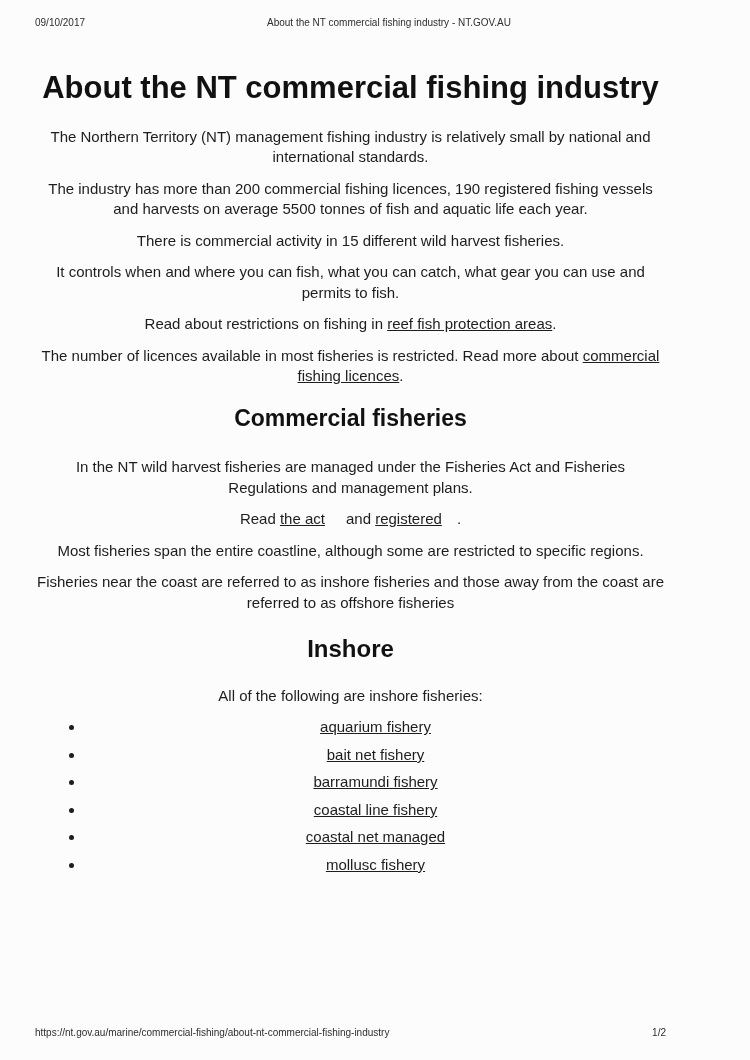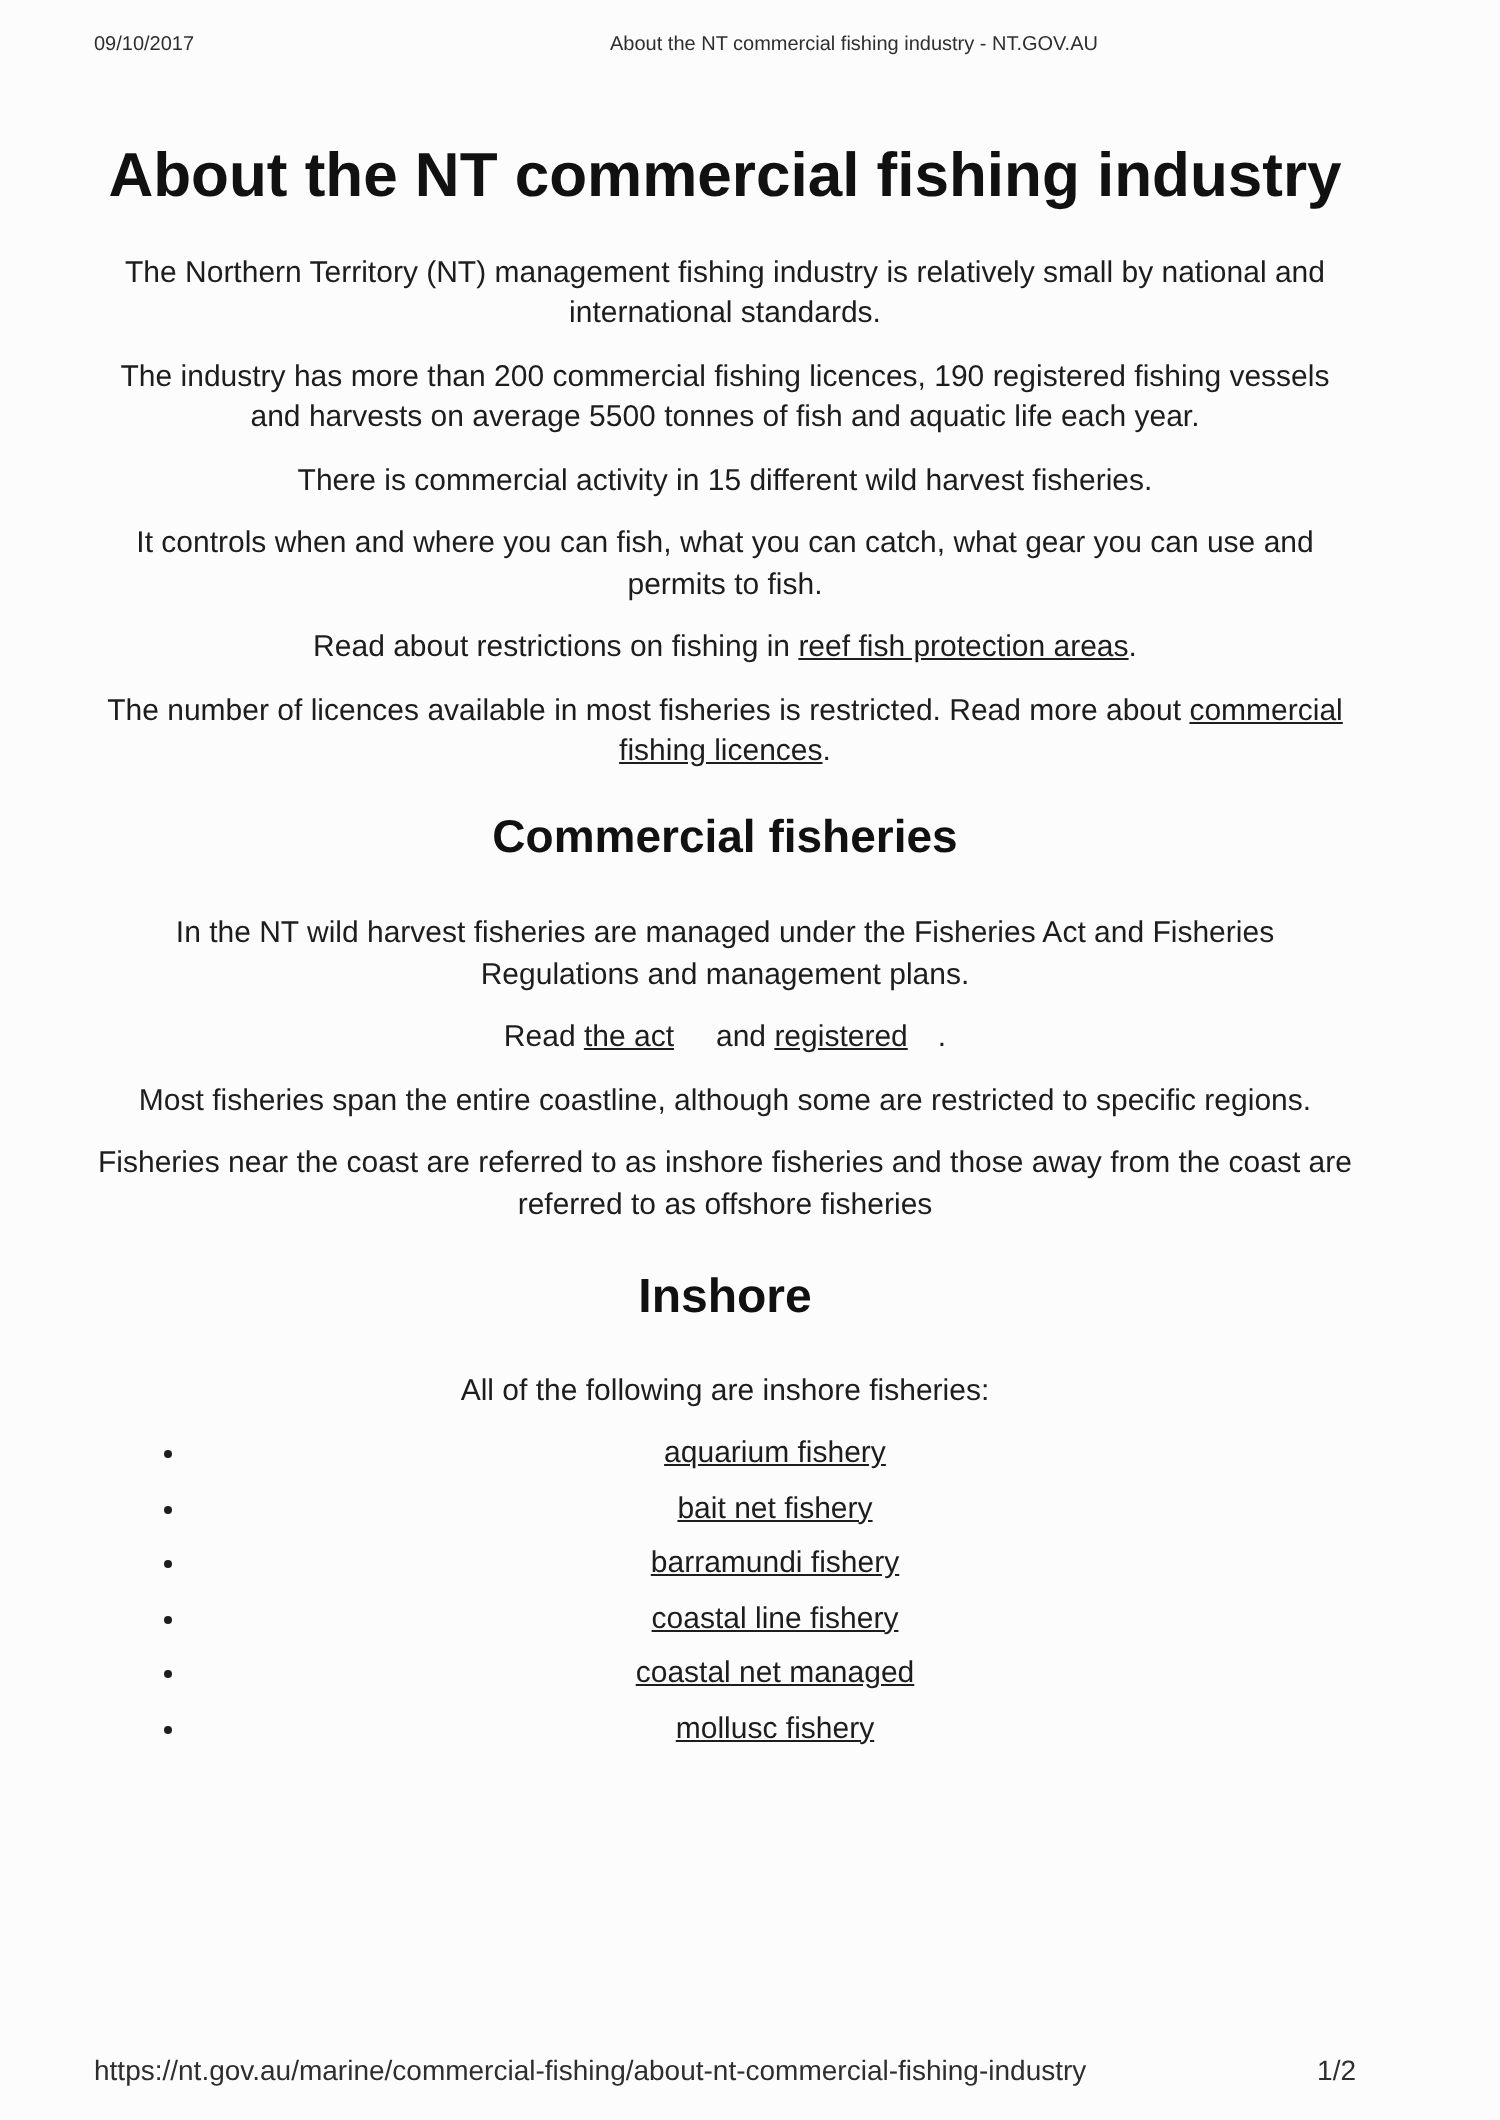--- a/index.html
+++ b/index.html
@@ -16,7 +16,6 @@
     width: 695px;
     height: 1060px;
     overflow: hidden;
-    margin-left: 12px;
   }
   .print-header {
     position: absolute;

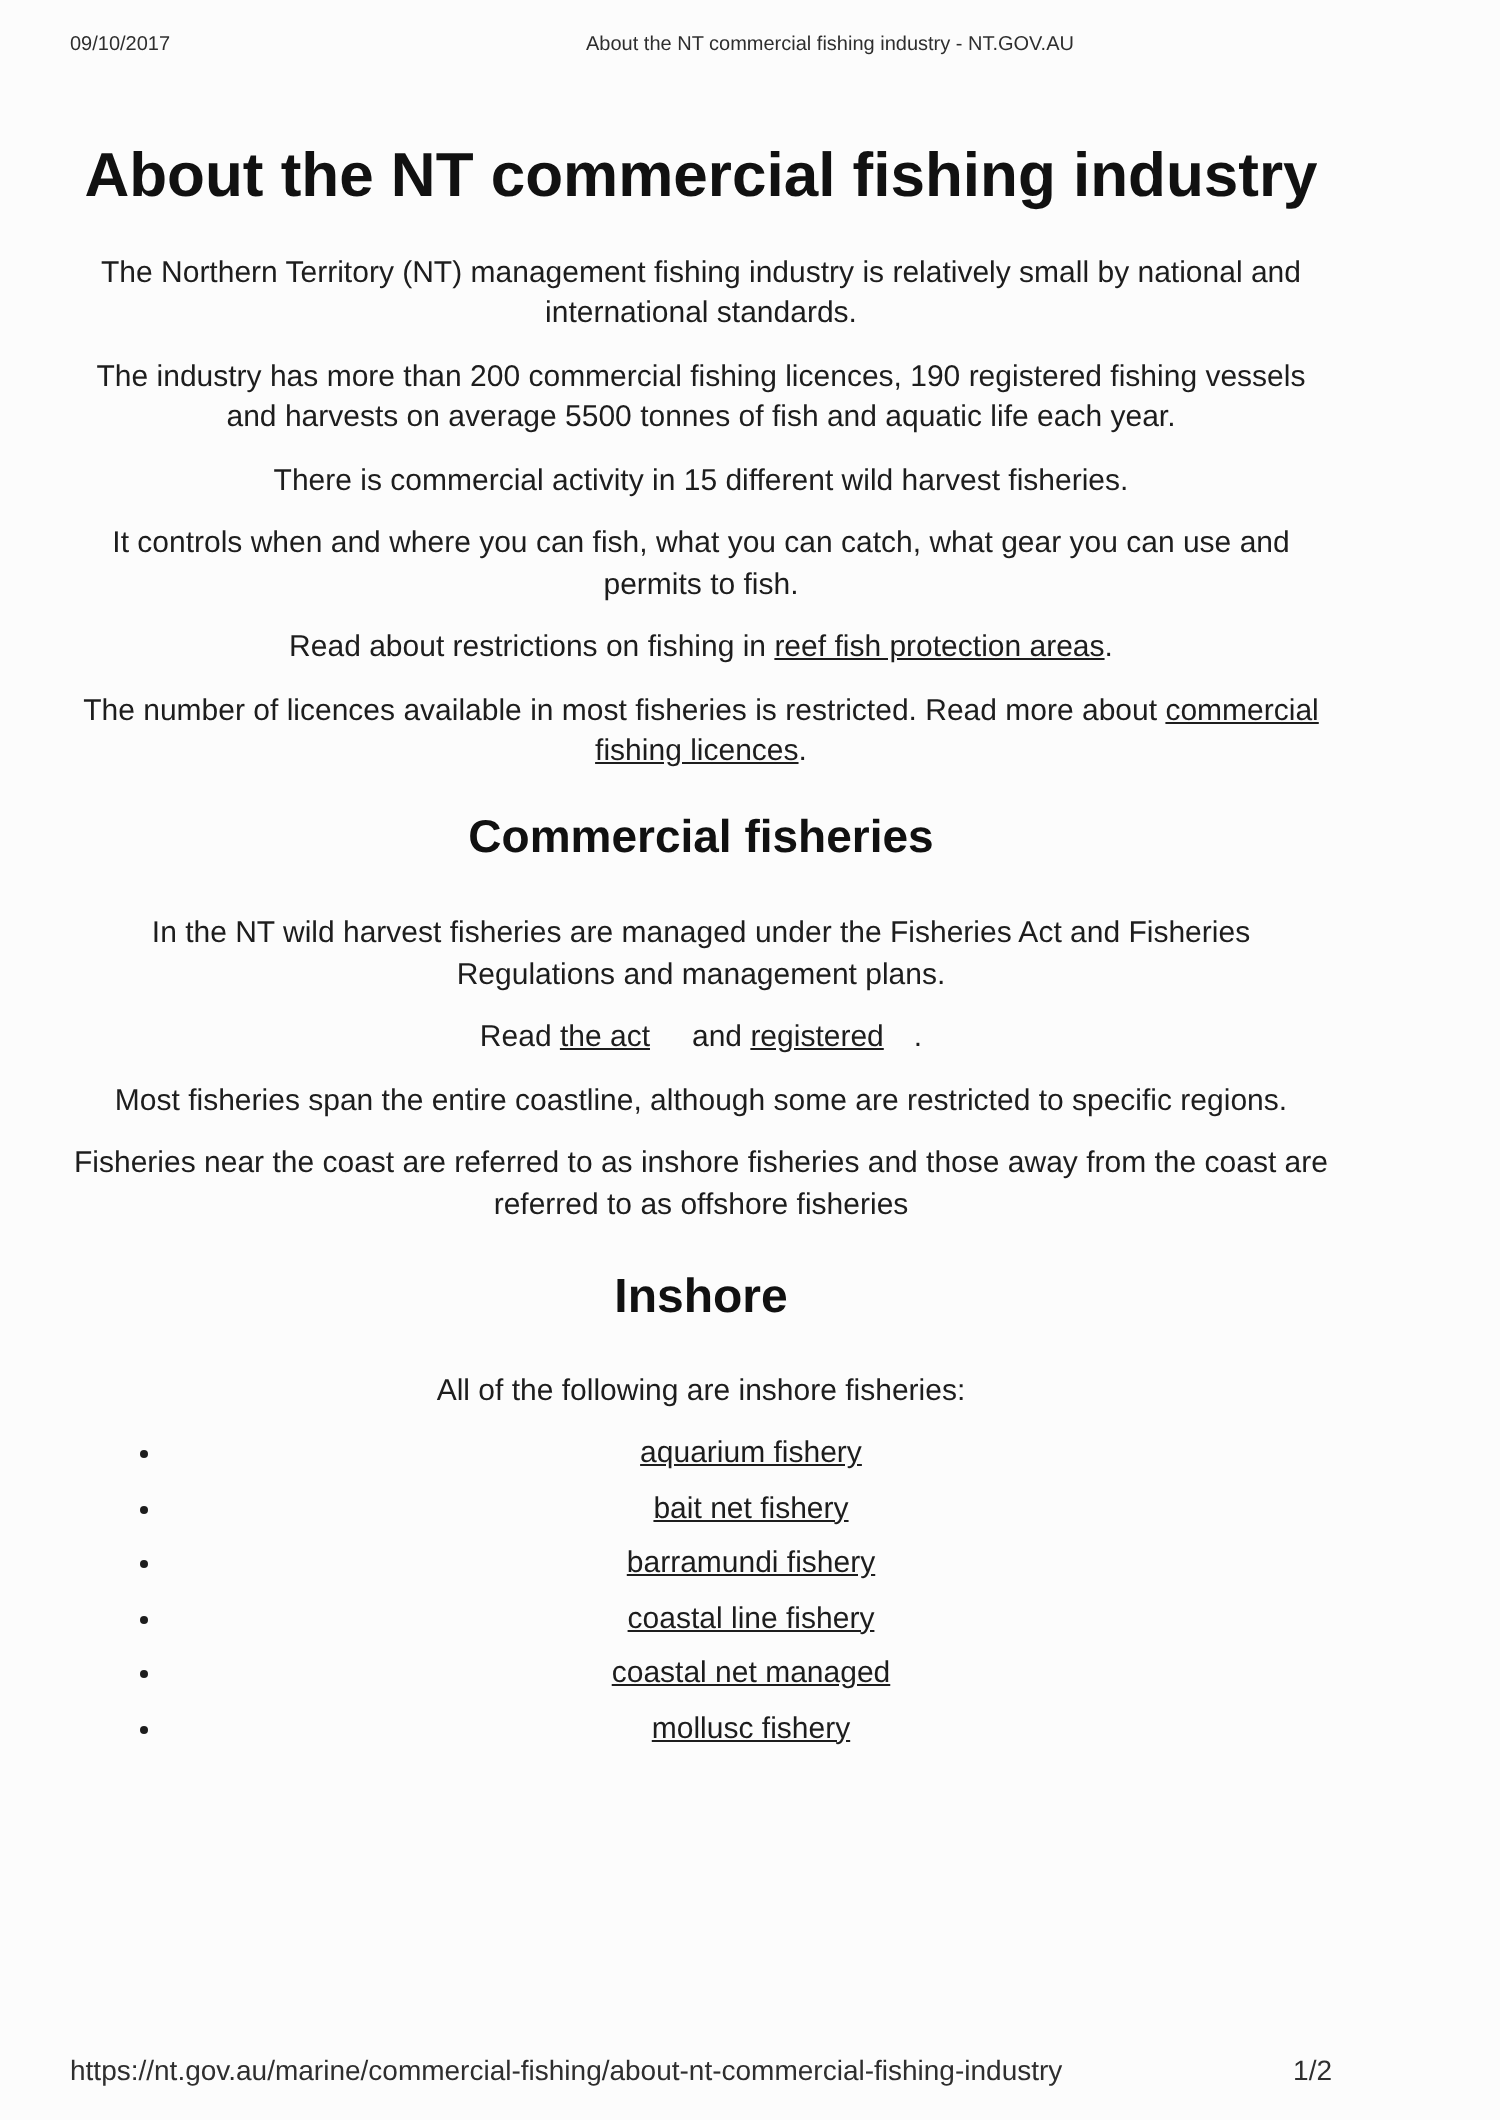--- a/index.html
+++ b/index.html
@@ -27,7 +27,7 @@
     color: #2e2e2e;
   }
   .print-header .hdr-date { position: absolute; left: 0; top: 0; white-space: nowrap; }
-  .print-header .hdr-title { position: absolute; left: 258px; top: 0; white-space: nowrap; }
+  .print-header .hdr-title { position: absolute; left: 232px; top: 0; white-space: nowrap; }
 
   main { padding: 70px 29px 0 35px; text-align: center; }
 

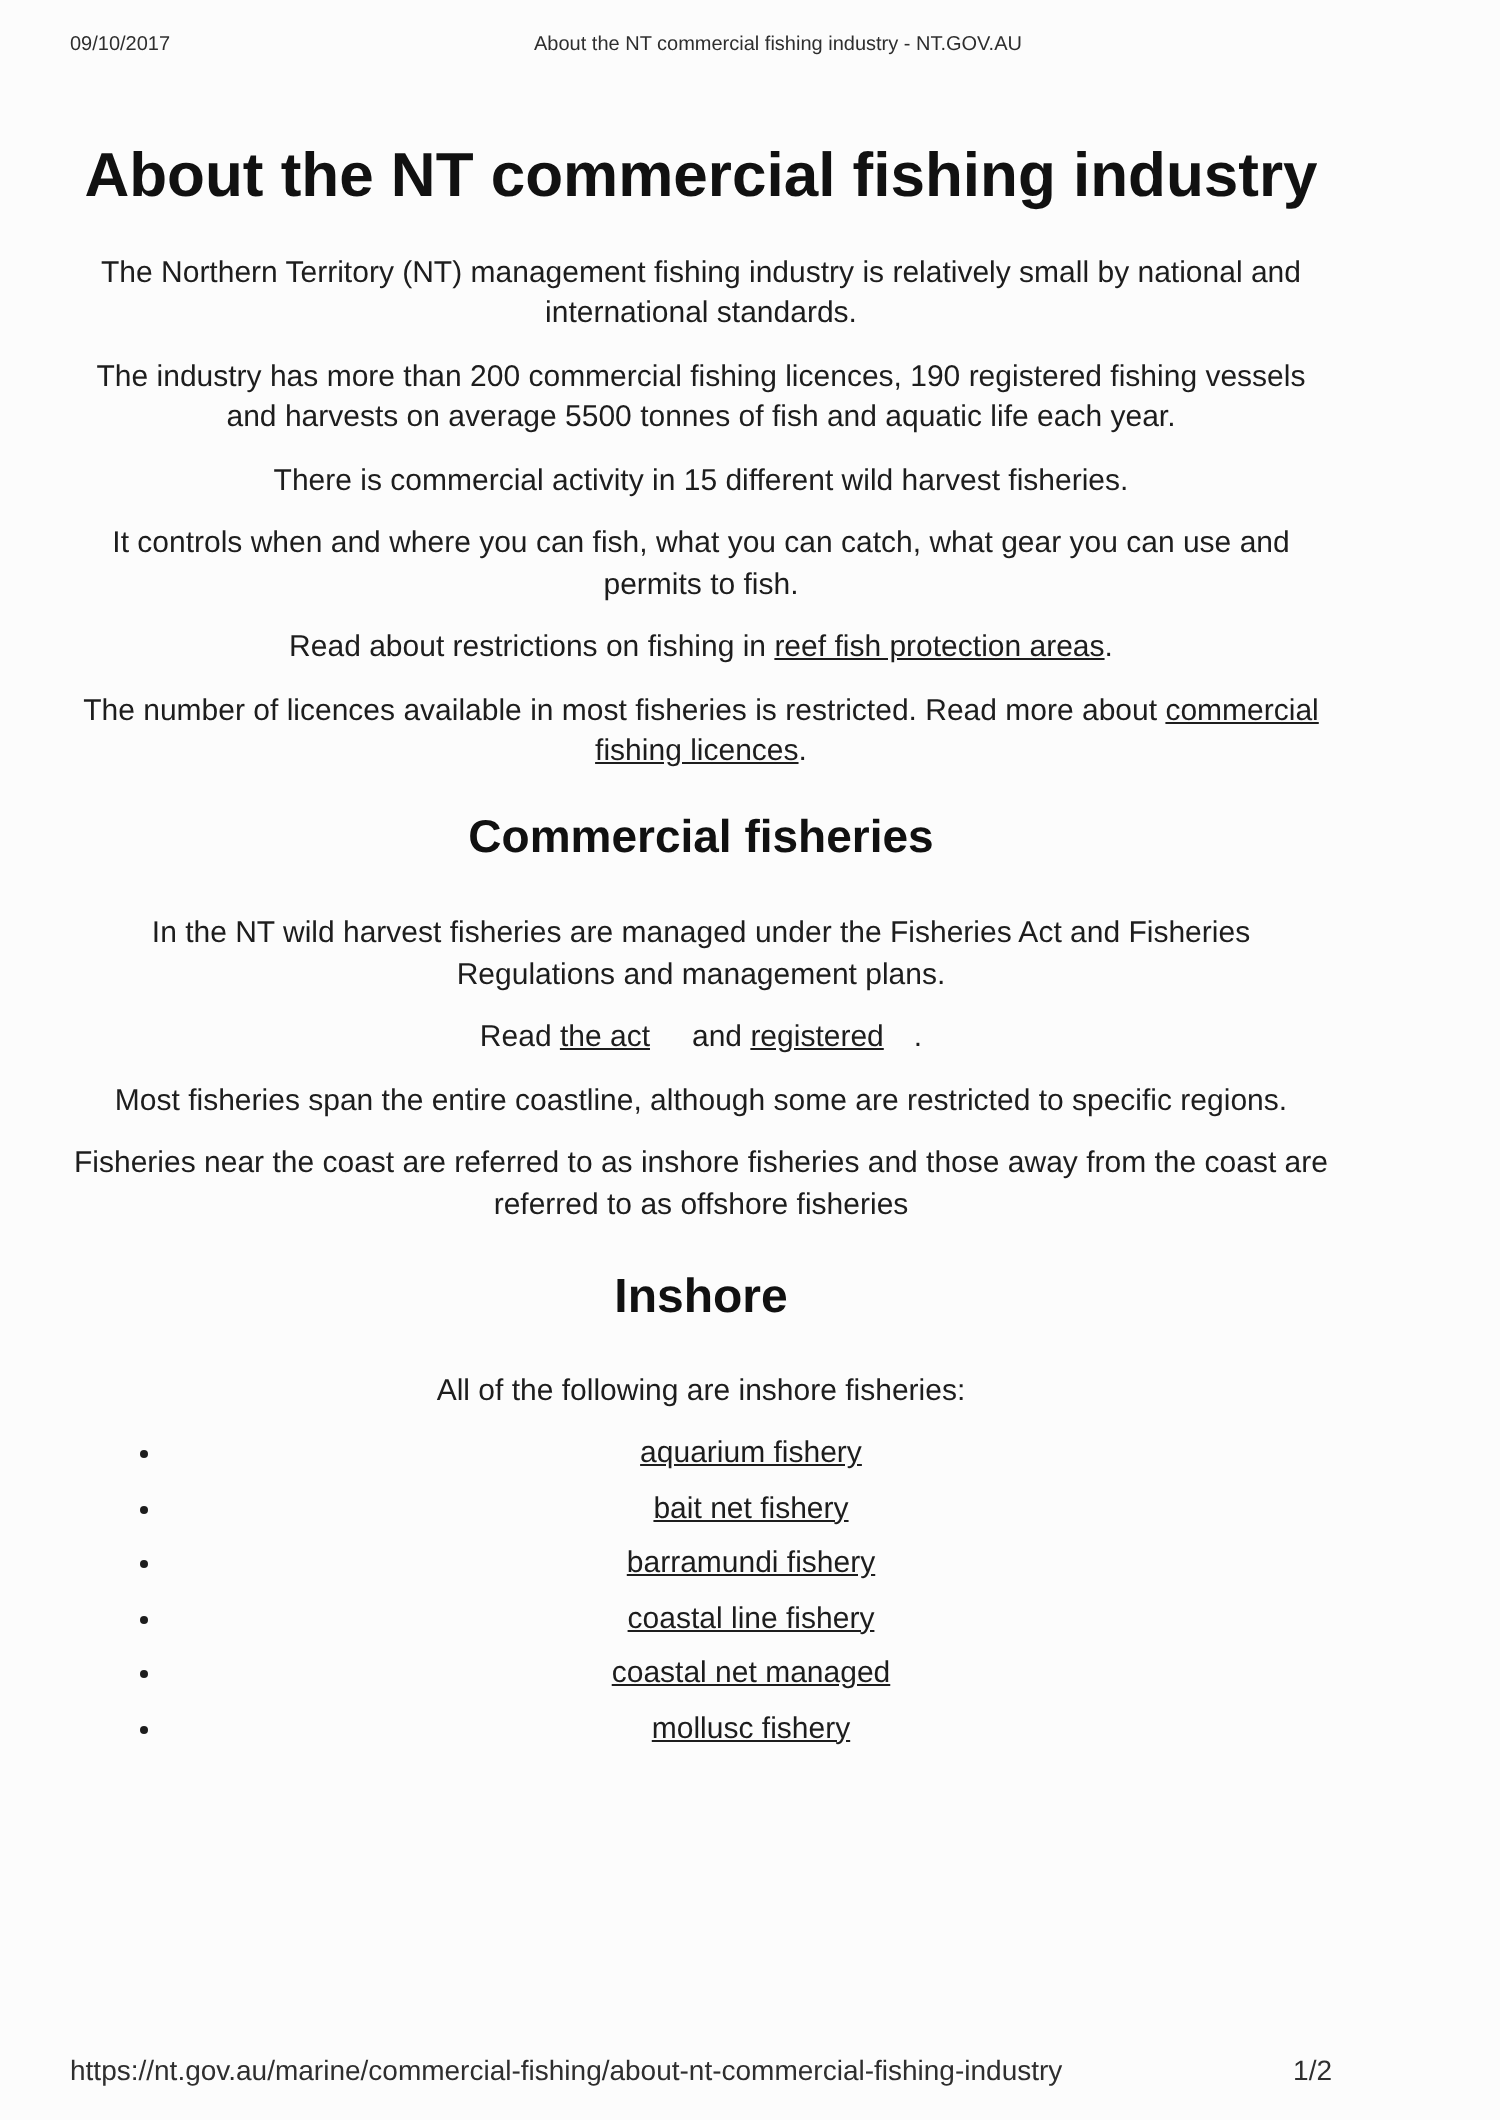--- a/index.html
+++ b/index.html
@@ -83,7 +83,7 @@
     right: 29px;
     display: flex;
     justify-content: space-between;
-    font-size: 14px;
+    font-size: 10px;
     color: #2e2e2e;
   }
   .print-footer span { white-space: nowrap; }

